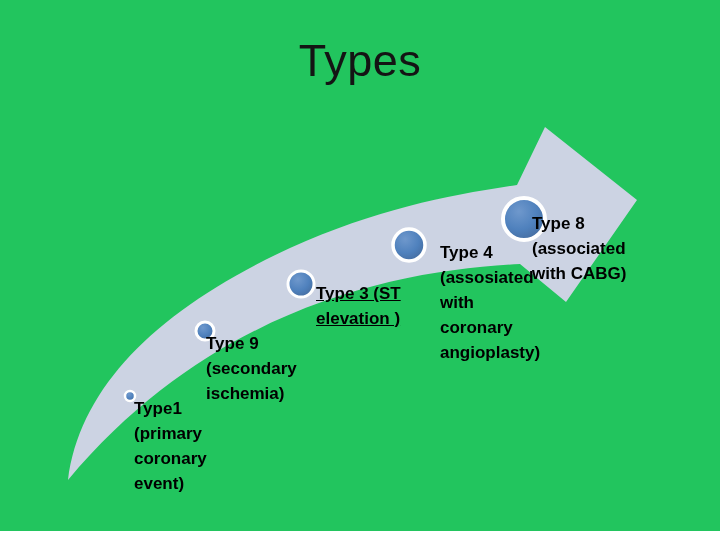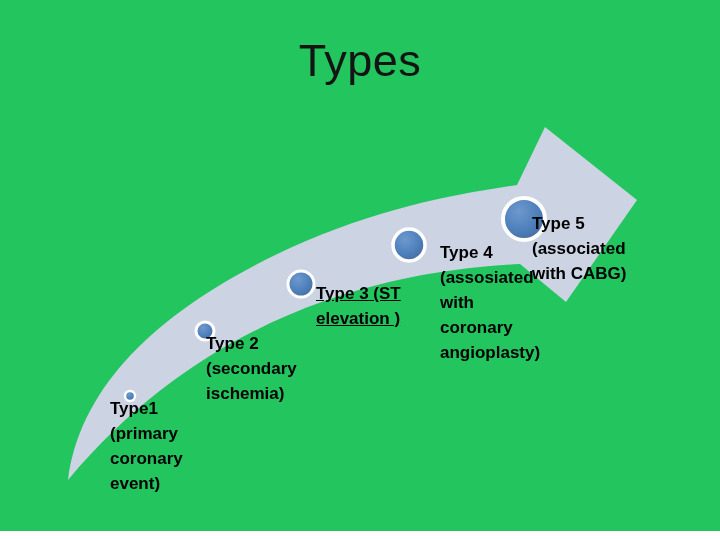--- a/index.html
+++ b/index.html
@@ -93,7 +93,7 @@
 coronary
 angioplasty)</div>
 
-  <div class="label label-5">Type 5
+  <div class="label label-5">Type 8
 (associated
 with CABG)</div>
 

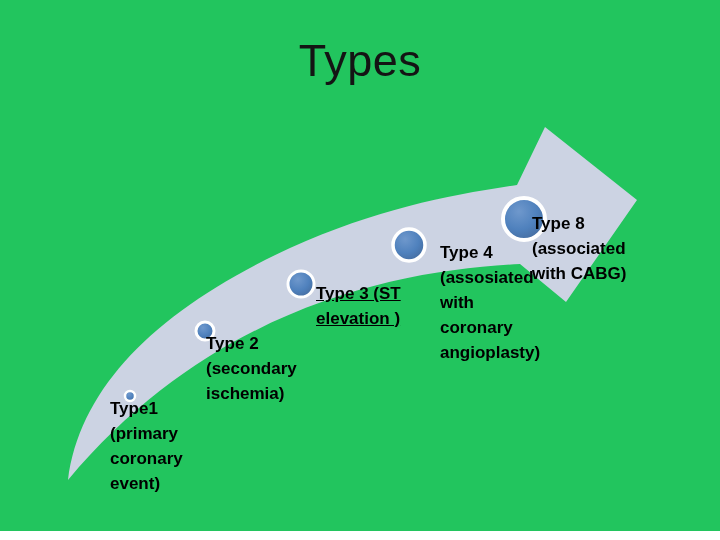--- a/index.html
+++ b/index.html
@@ -80,7 +80,7 @@
 coronary
 event)</div>
 
-  <div class="label label-2">Type 2
+  <div class="label label-2">Type 9
 (secondary
 ischemia)</div>
 

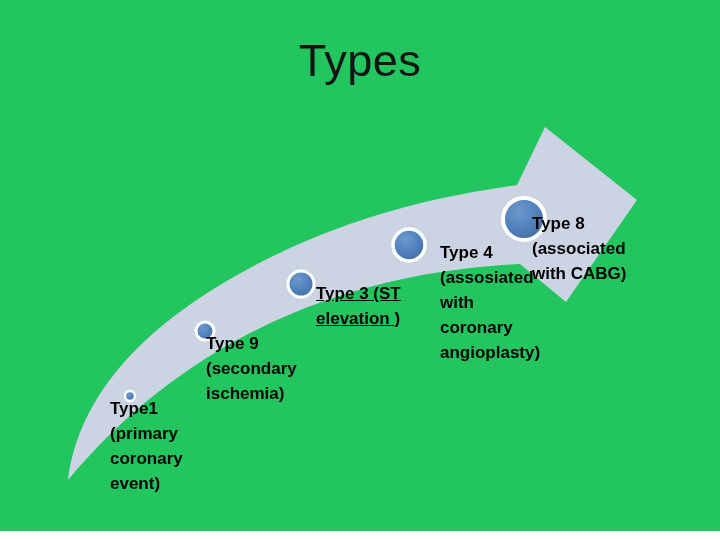--- a/index.html
+++ b/index.html
@@ -36,7 +36,7 @@
     color:#000000;
     white-space:pre-line;
   }
-  .label-1{left:110px;top:396px;}
+  .label-1{left:134px;top:396px;}
   .label-2{left:206px;top:331px;}
   .label-3{left:316px;top:281px;text-decoration:underline;}
   .label-4{left:440px;top:240px;}

